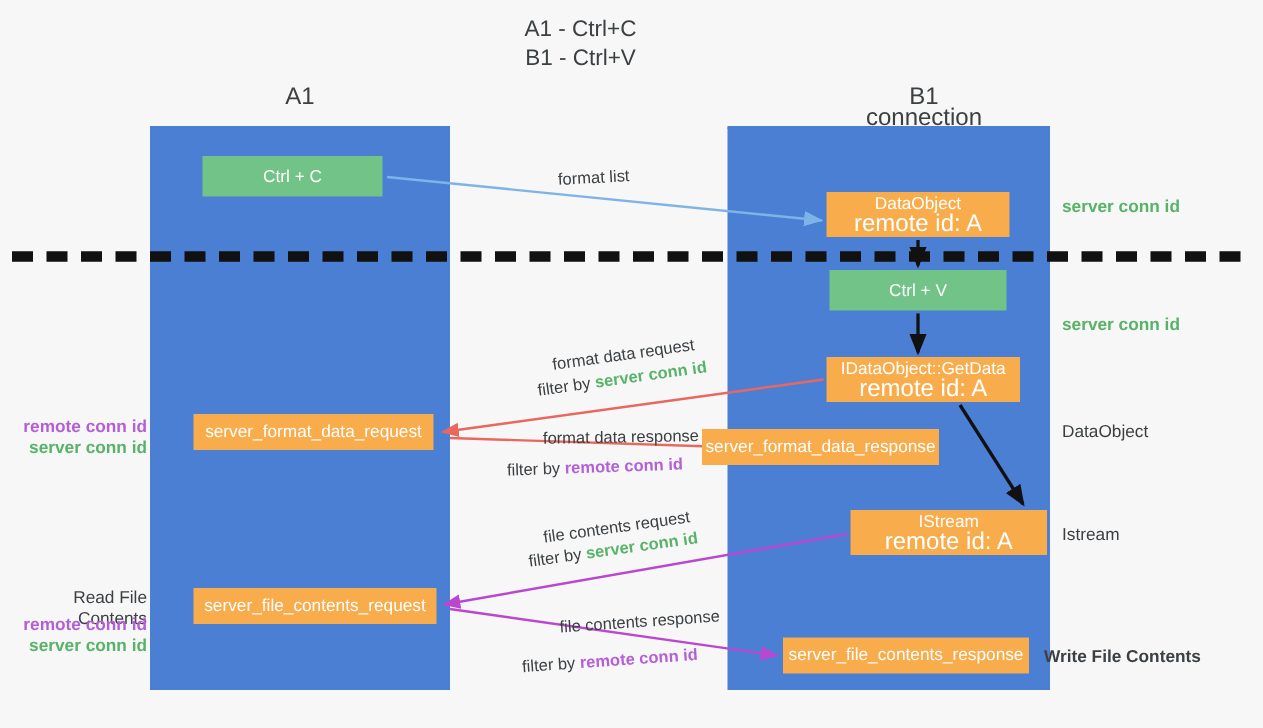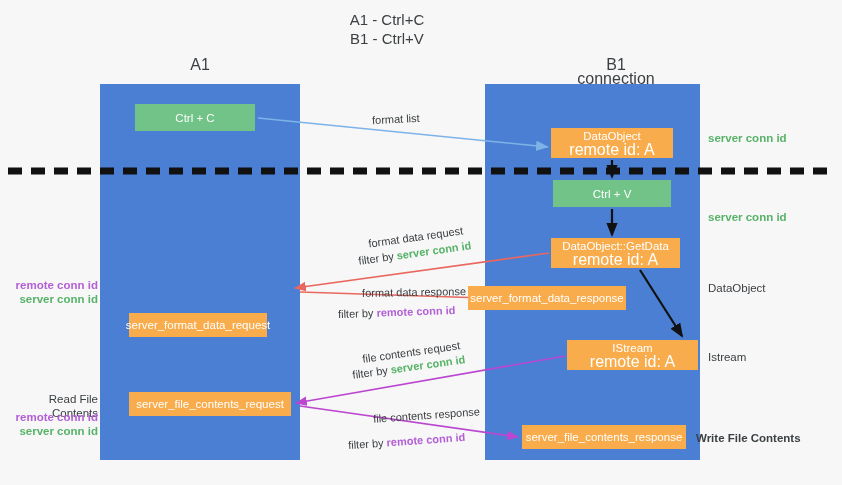--- a/index.html
+++ b/index.html
@@ -182,7 +182,7 @@
 </div>
 
 <div class="abs box orange" id="box-getdata">
-  <span>DataObject::GetData</span>
+  <span>IDataObject::GetData</span>
   <span class="l2">remote id: A</span>
 </div>
 

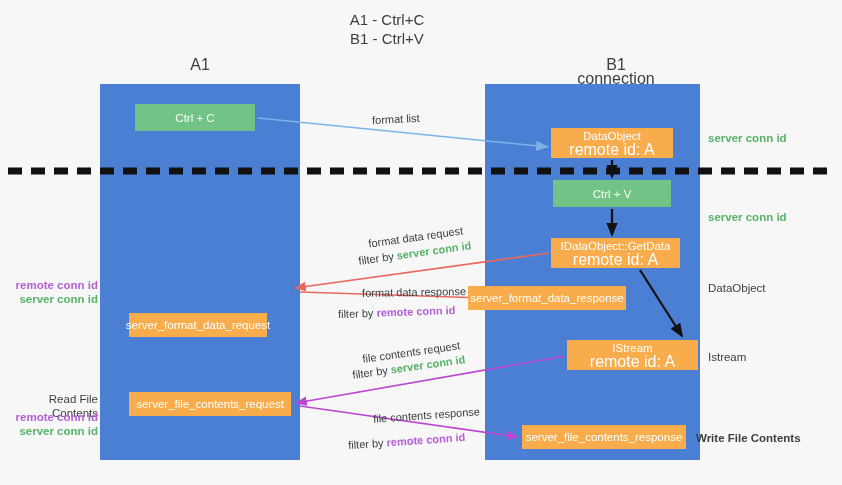--- a/index.html
+++ b/index.html
@@ -65,7 +65,7 @@
   #box-idataobject { left: 551px; top: 128px; width: 122px; height: 30px; }
   #box-getdata { left: 551px; top: 238px; width: 129px; height: 30px; }
   #box-istream { left: 567px; top: 340px; width: 131px; height: 30px; }
-  #box-sfdreq  { left: 129px; top: 276px; width: 138px; height: 24px; margin-top: 37px; }
+  #box-sfdreq  { left: 129px; top: 276px; width: 160px; height: 24px; }
   #box-sfdresp { left: 468px; top: 286px; width: 158px; height: 24px; }
   #box-sfcreq  { left: 129px; top: 392px; width: 162px; height: 24px; }
   #box-sfcresp { left: 522px; top: 425px; width: 164px; height: 24px; }

